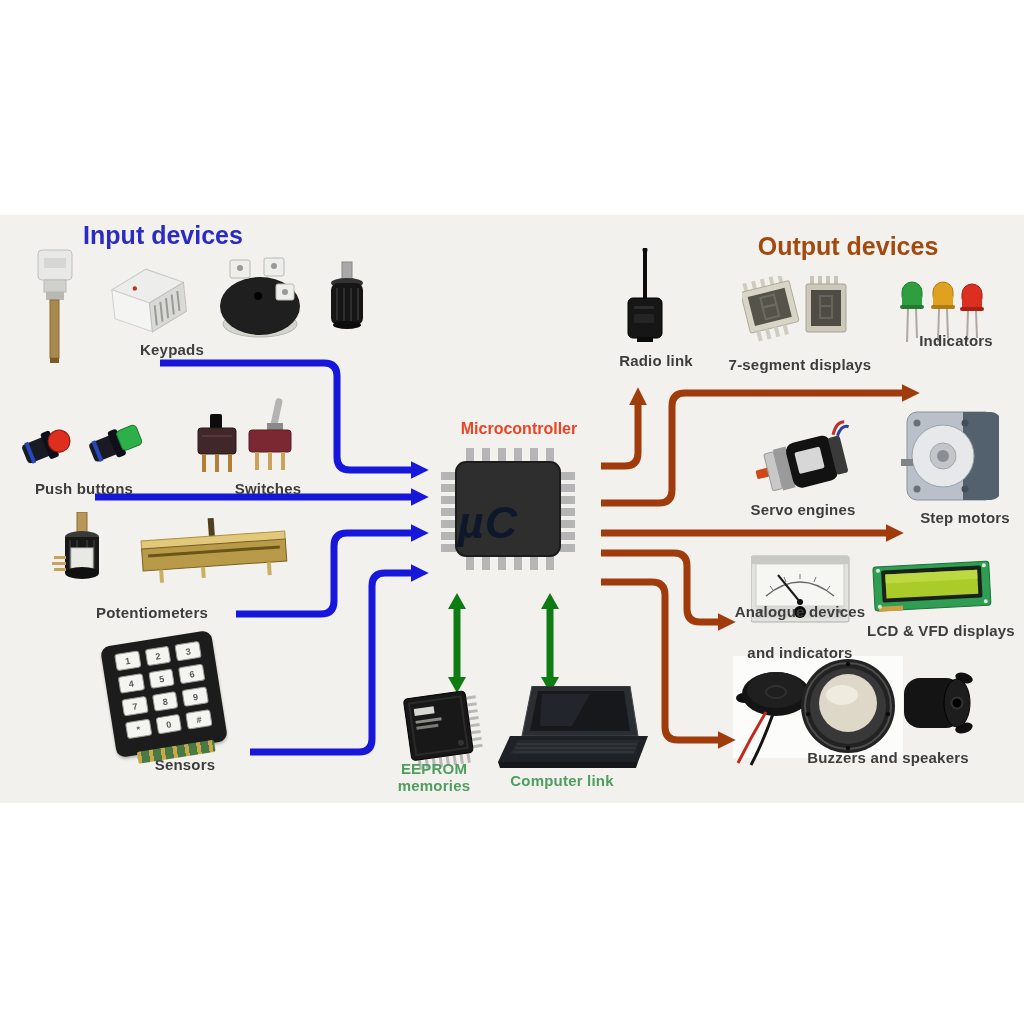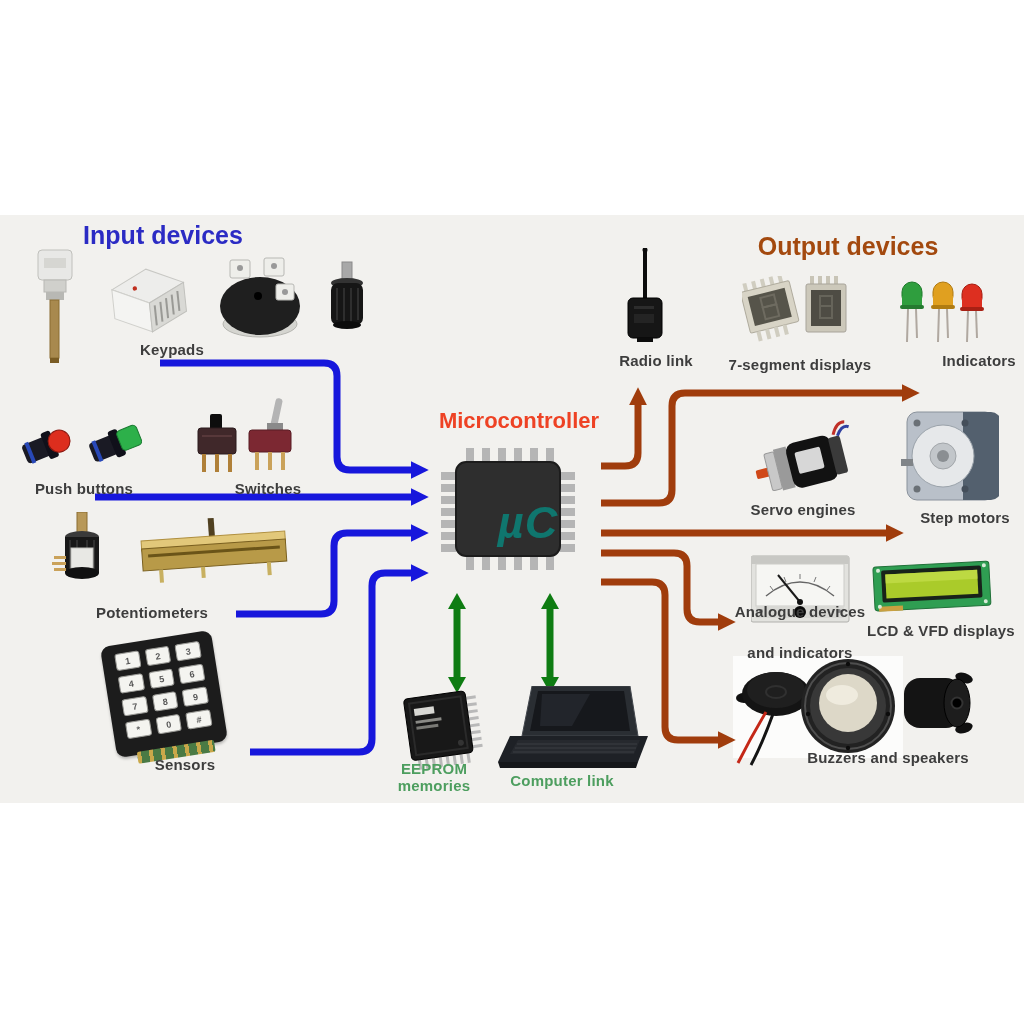--- a/index.html
+++ b/index.html
@@ -472,7 +472,7 @@
 
   <div class="lbl" style="left:656px;top:352px;">Radio link</div>
   <div class="lbl" style="left:800px;top:356px;">7-segment displays</div>
-  <div class="lbl" style="left:956px;top:352px;margin-left:23px;">Indicators</div>
+  <div class="lbl" style="left:956px;top:332px;">Indicators</div>
   <div class="lbl" style="left:803px;top:501px;">Servo engines</div>
   <div class="lbl" style="left:965px;top:509px;">Step motors</div>
   <div class="lbl" style="left:800px;top:603px;">Analogue devices</div>

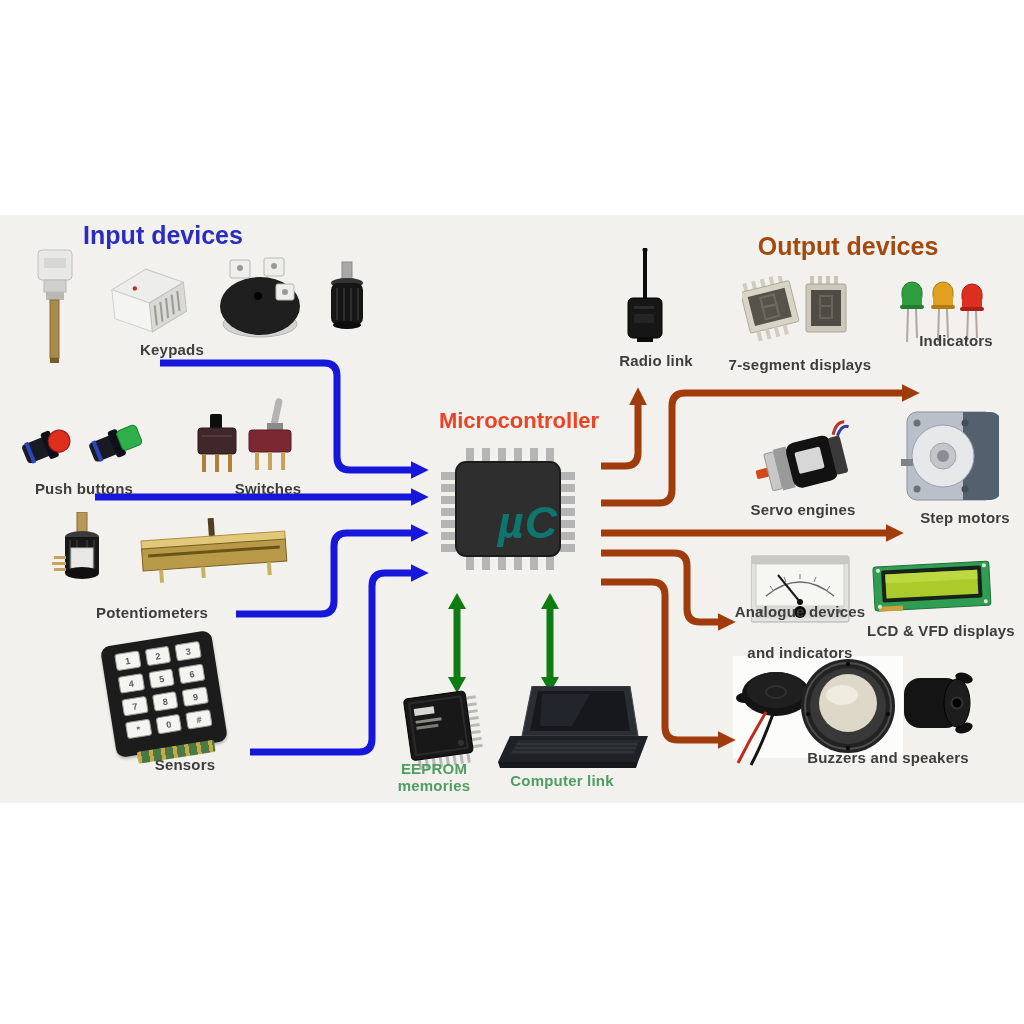--- a/index.html
+++ b/index.html
@@ -20,7 +20,7 @@
          font-weight:bold;font-size:25px;}
   .title.input{color:var(--input-accent);}
   .title.output{color:var(--output-accent);}
-  .title.micro{font-size:22px;color:var(--micro-accent);}
+  .title.micro{font-size:16px;color:var(--micro-accent);margin-top:12px;}
   .uc-text{position:absolute;left:476px;top:462px;width:104px;height:121px;
            display:flex;align-items:center;justify-content:center;color:#0f766e;
            font-style:italic;font-weight:bold;font-size:45px;letter-spacing:1px;}

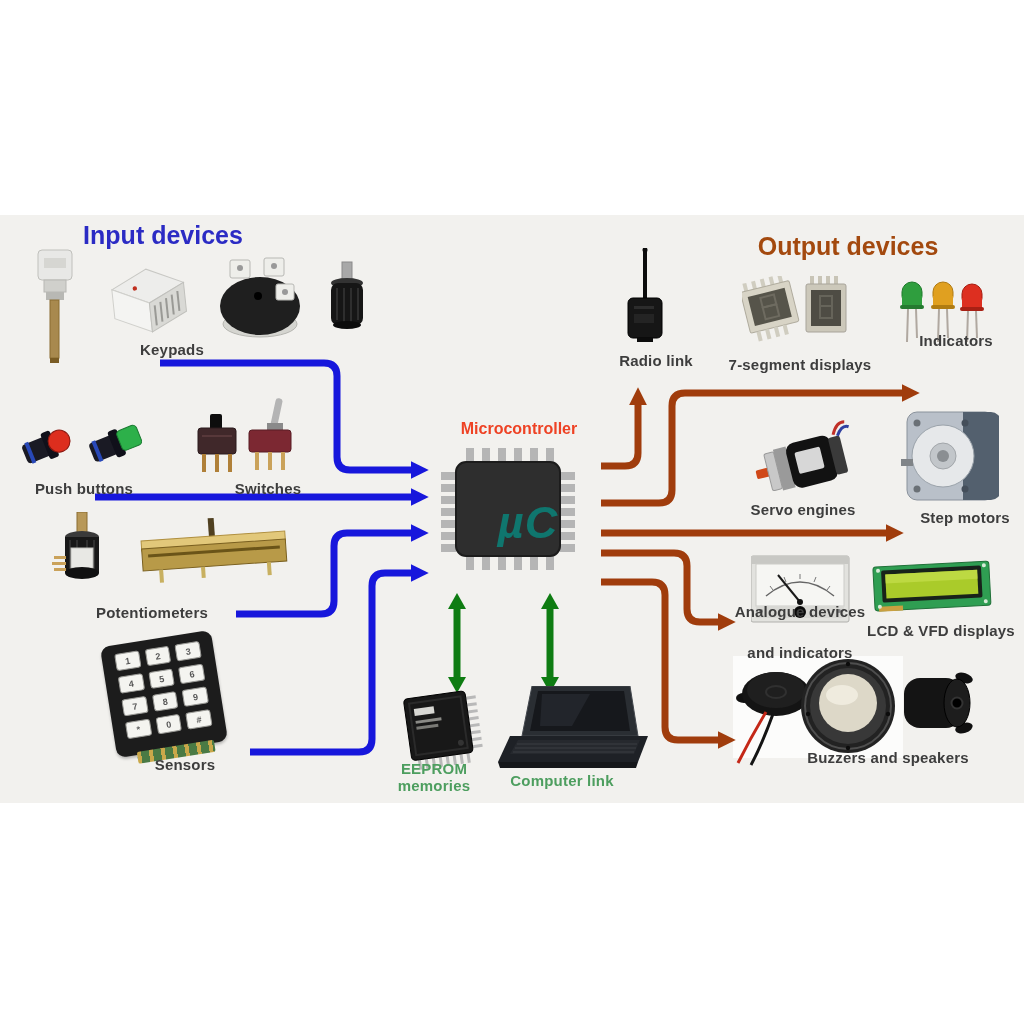--- a/index.html
+++ b/index.html
@@ -21,8 +21,8 @@
   .title.input{color:var(--input-accent);}
   .title.output{color:var(--output-accent);}
   .title.micro{font-size:16px;color:var(--micro-accent);margin-top:12px;}
-  .uc-text{position:absolute;left:476px;top:462px;width:104px;height:121px;
-           display:flex;align-items:center;justify-content:center;color:#0f766e;
+  .uc-text{position:absolute;left:436px;top:462px;width:104px;height:121px;
+           display:flex;align-items:center;justify-content:center;color:#0f172a;
            font-style:italic;font-weight:bold;font-size:45px;letter-spacing:1px;}
   
   .keypad{position:absolute;left:108px;top:638px;width:112px;height:112px;background:#1c1c1c;

